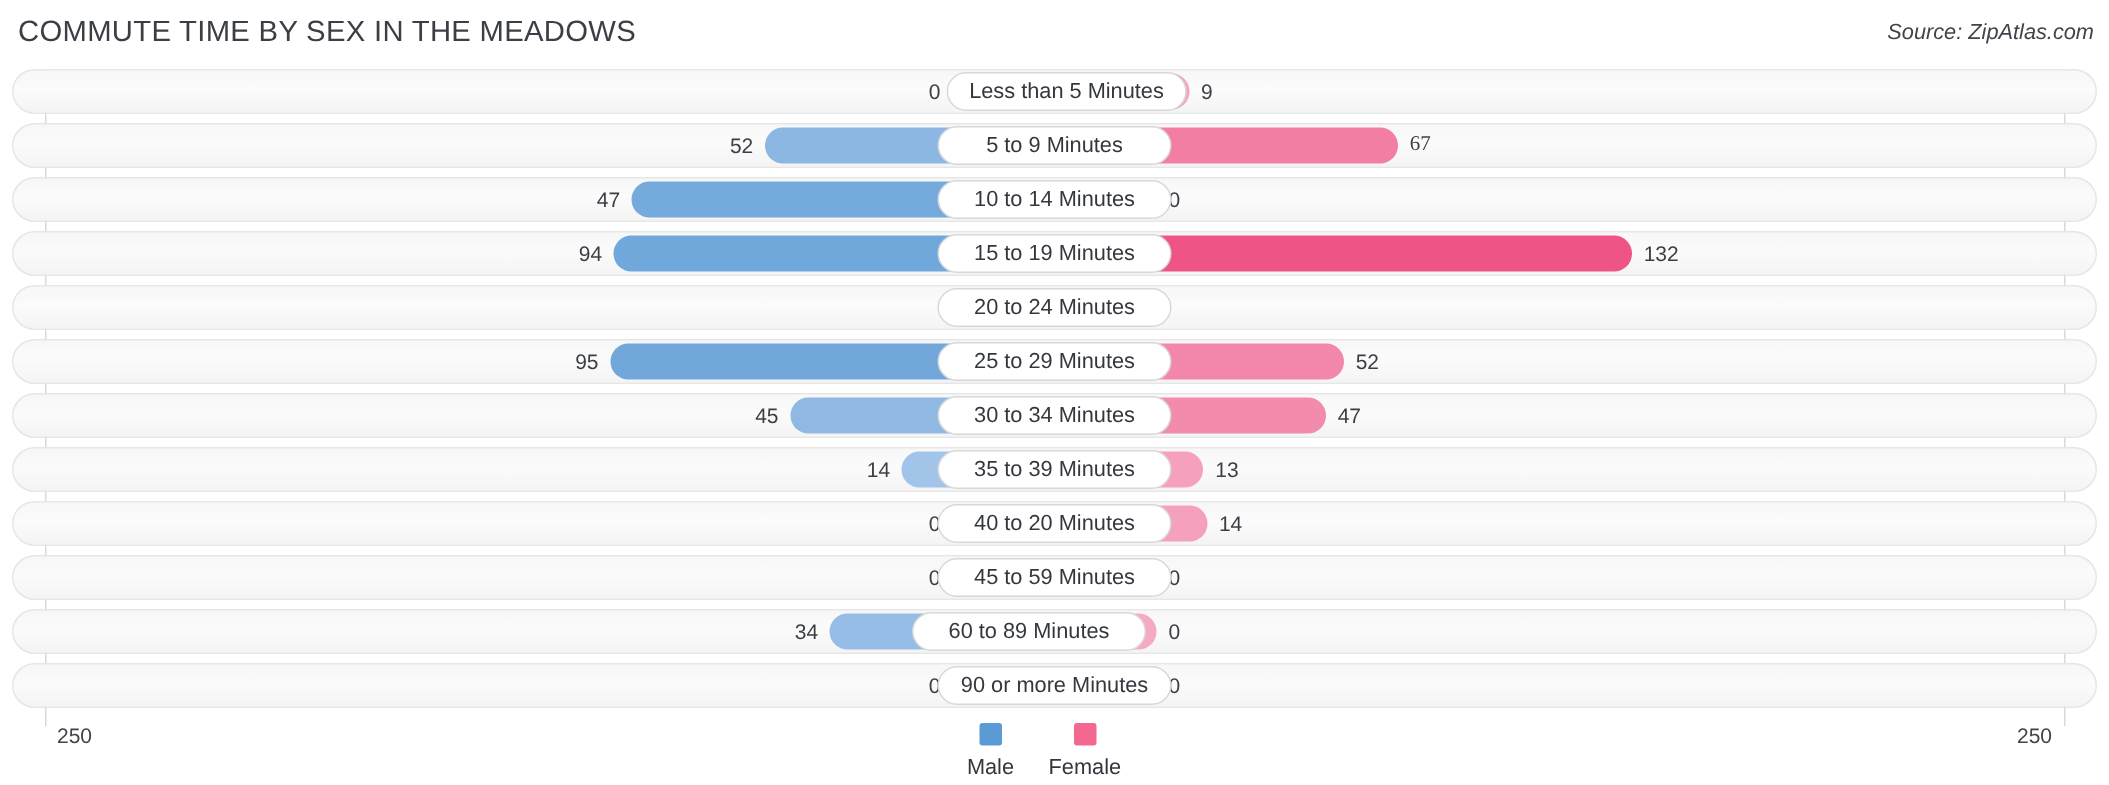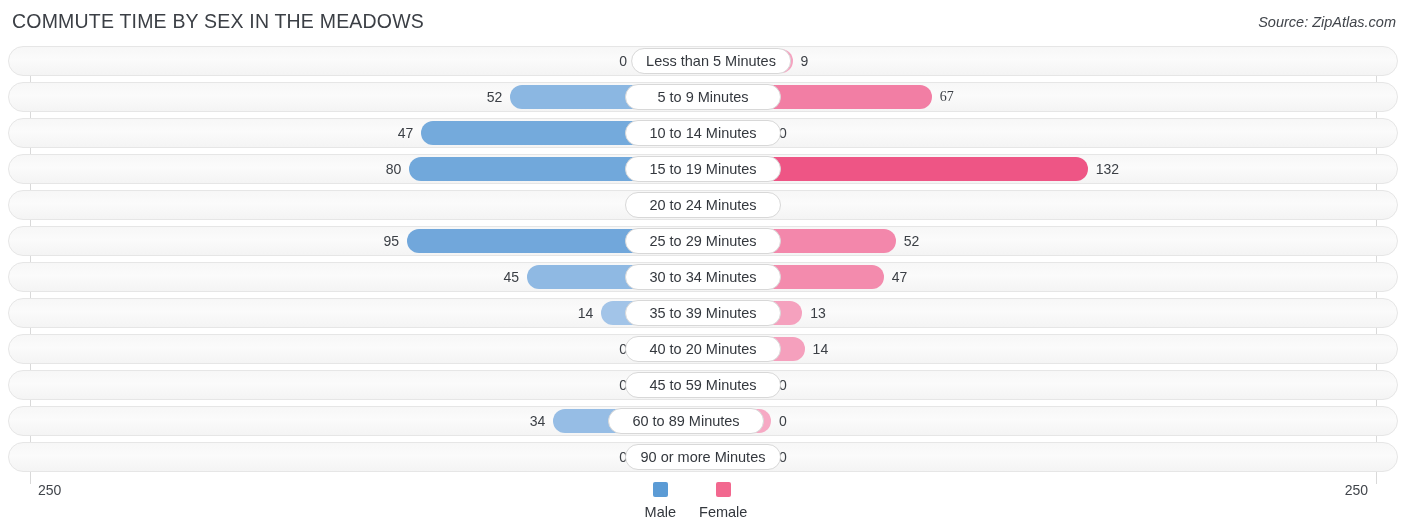--- a/index.html
+++ b/index.html
@@ -233,7 +233,7 @@
         <div class="bars">
           <div class="bar bar-male" style="left: 401.4px; width: 293.6px; background: rgb(113, 168, 219);"></div>
           <div class="bar bar-female" style="left: 695px; width: 384.8px; background: rgb(238, 85, 133);"></div>
-          <div class="val val-male" style="right: 996.6px;">80</div>
+          <div class="val val-male" style="right: 996.6px;">94</div>
           <div class="val val-female" style="left: 1087.8px;">132</div>
         </div>
         <div class="pill" style="left: 695px; min-width: 156px;">15 to 19 Minutes</div>

